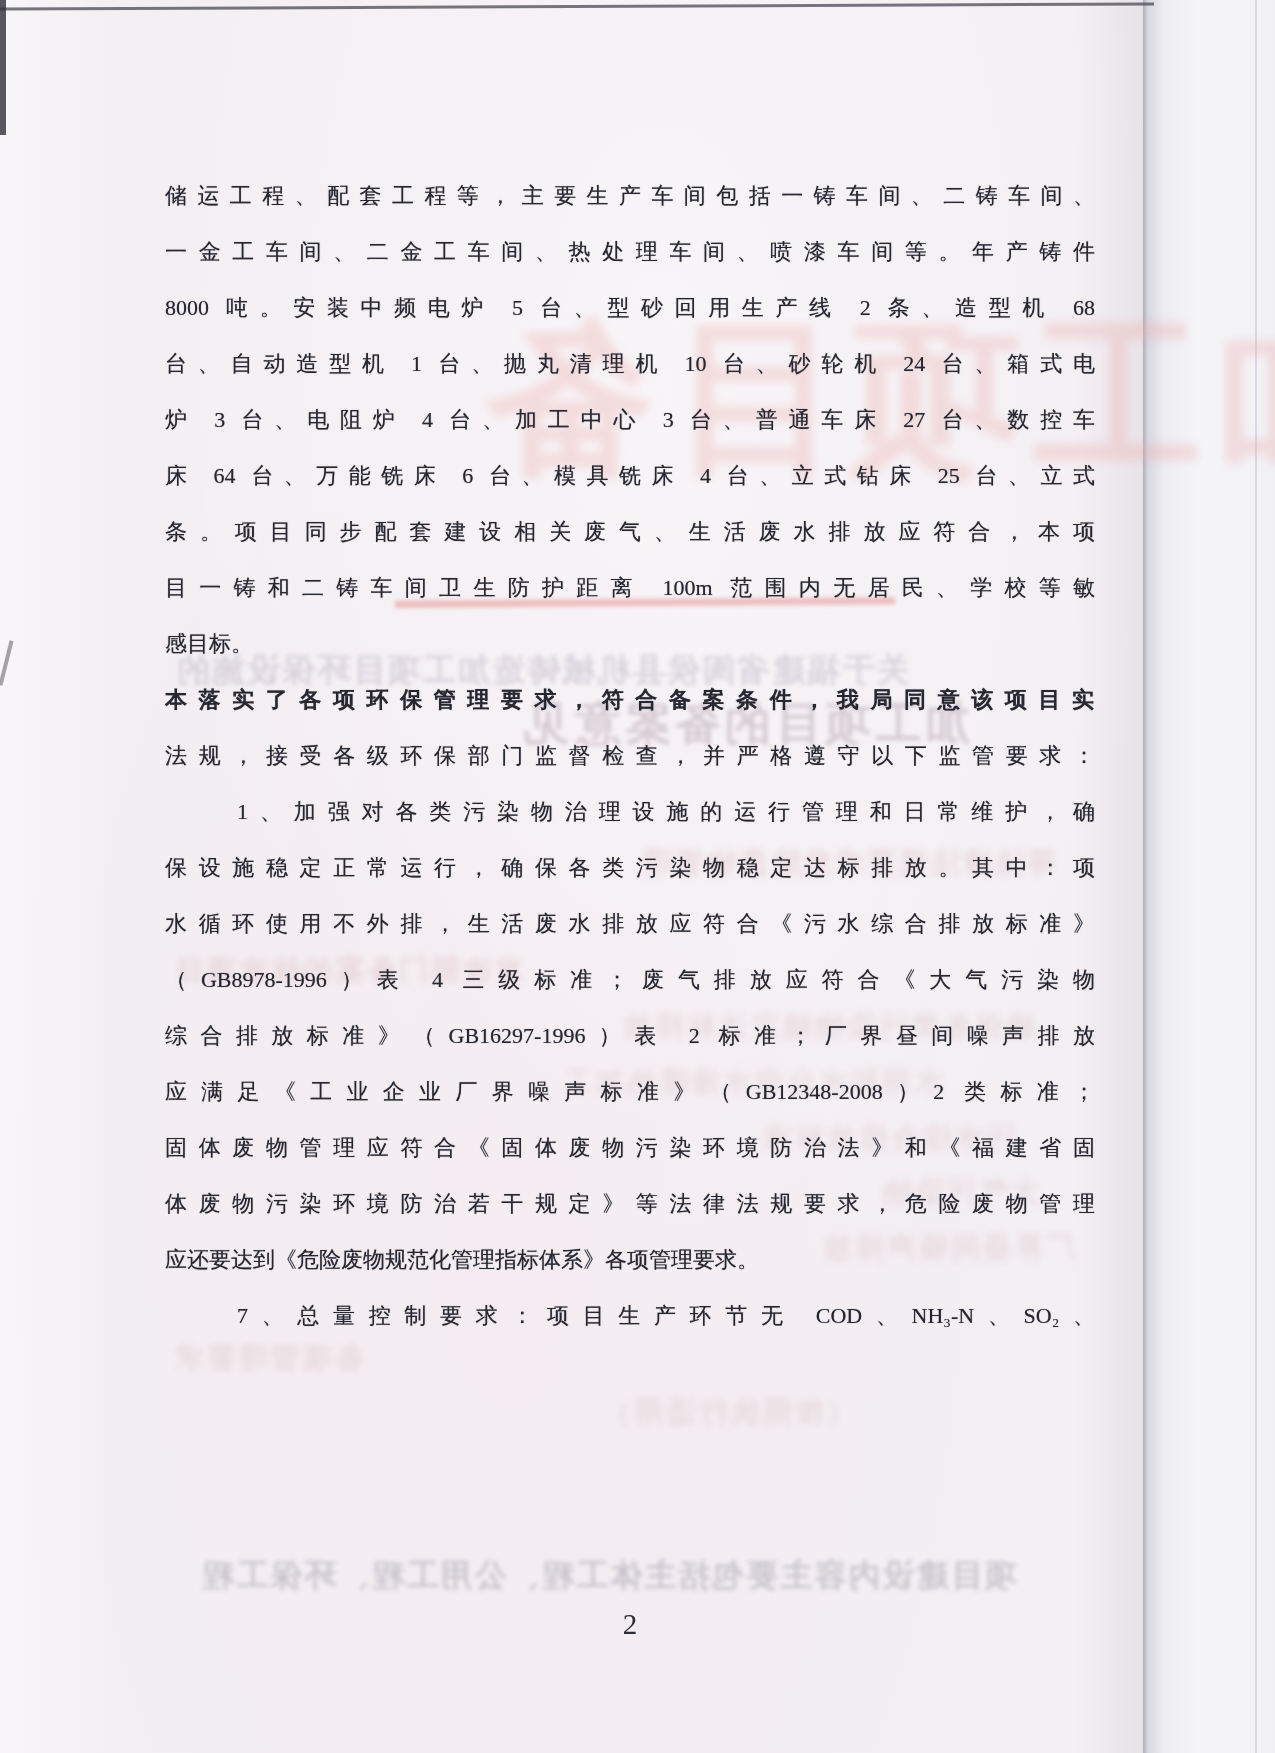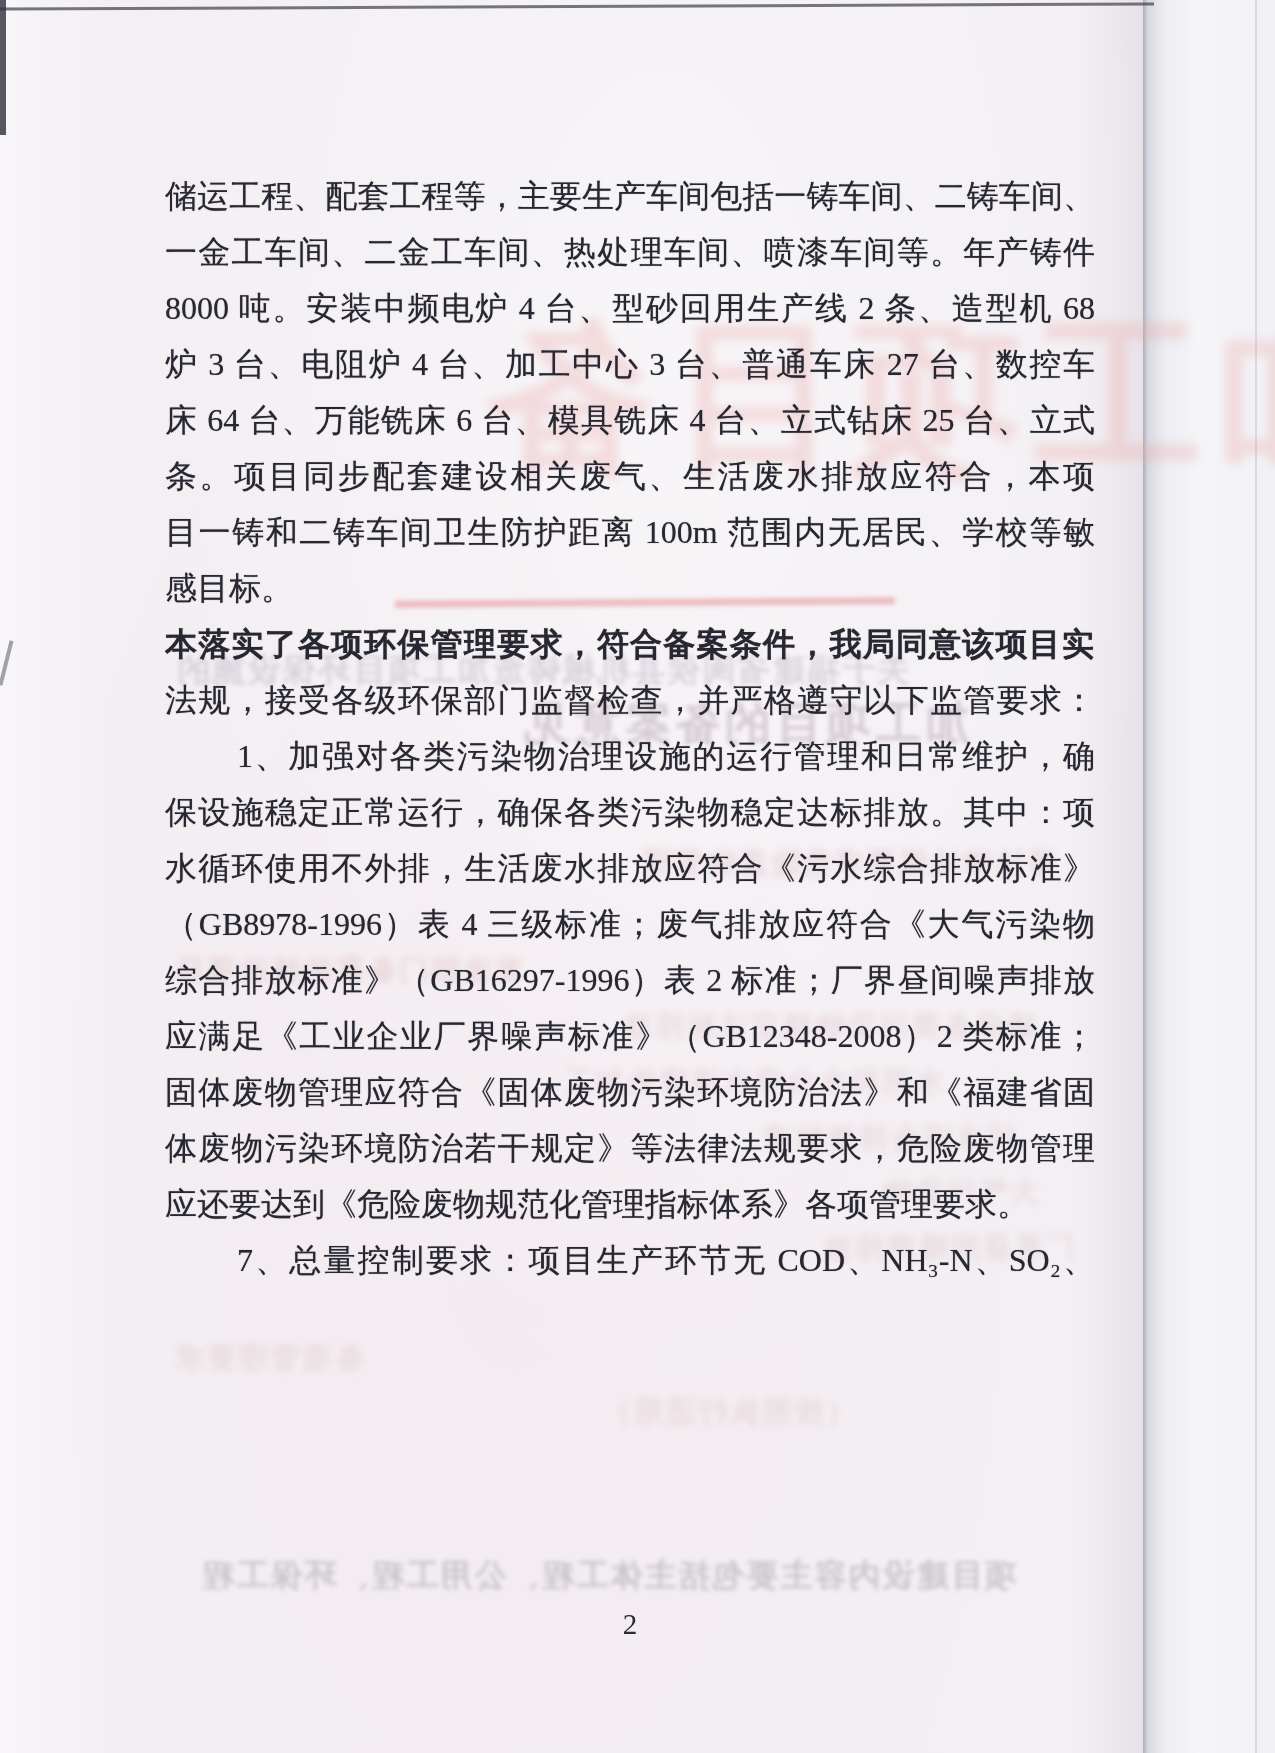--- a/index.html
+++ b/index.html
@@ -51,7 +51,7 @@
     position:absolute;left:165px;top:168px;width:930px;z-index:5;
   }
   .line{
-    height:56px;line-height:56px;font-size:32px;color:#262731;
+    height:56px;line-height:56px;font-size:22px;color:#262731;
     overflow:hidden;text-shadow:0 0 1px rgba(38,39,49,0.55);
   }
   .just{text-align:justify;text-align-last:justify;text-justify:inter-character;}

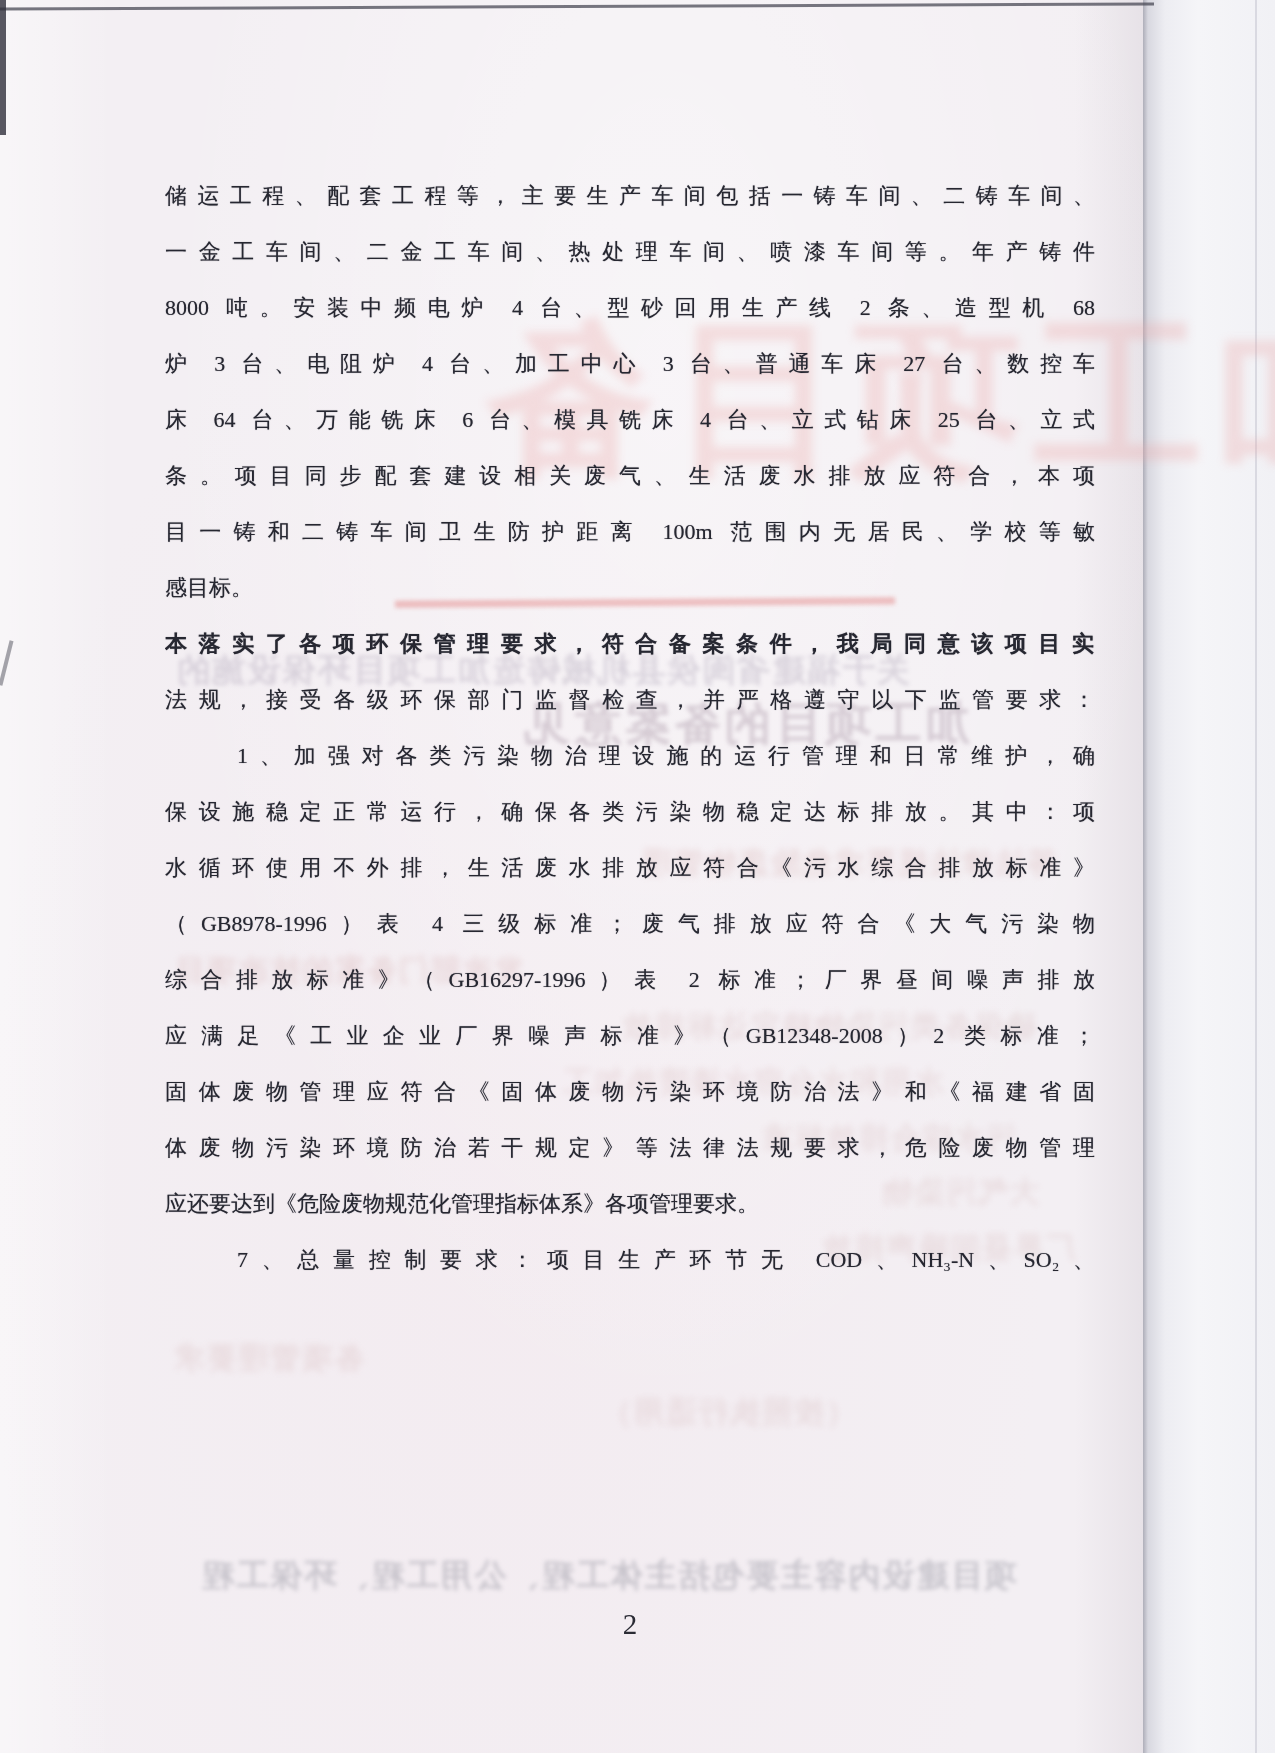--- a/index.html
+++ b/index.html
@@ -94,7 +94,7 @@
 <div id="text-block">
     <div class="line just"><span>储运工程、配套工程等，主要生产车间包括一铸车间、二铸车间、</span></div>
     <div class="line just"><span>一金工车间、二金工车间、热处理车间、喷漆车间等。年产铸件</span></div>
-    <div class="line just"><span>8000 吨。安装中频电炉 4 台、型砂回用生产线 2 条、造型机 68</span></div>
+    <div class="line just"><span>8000 吨。安装中频电炉 5 台、型砂回用生产线 2 条、造型机 68</span></div>
     <div class="line just"><span>炉 3 台、电阻炉 4 台、加工中心 3 台、普通车床 27 台、数控车</span></div>
     <div class="line just"><span>床 64 台、万能铣床 6 台、模具铣床 4 台、立式钻床 25 台、立式</span></div>
     <div class="line just"><span>条。项目同步配套建设相关废气、生活废水排放应符合，本项</span></div>

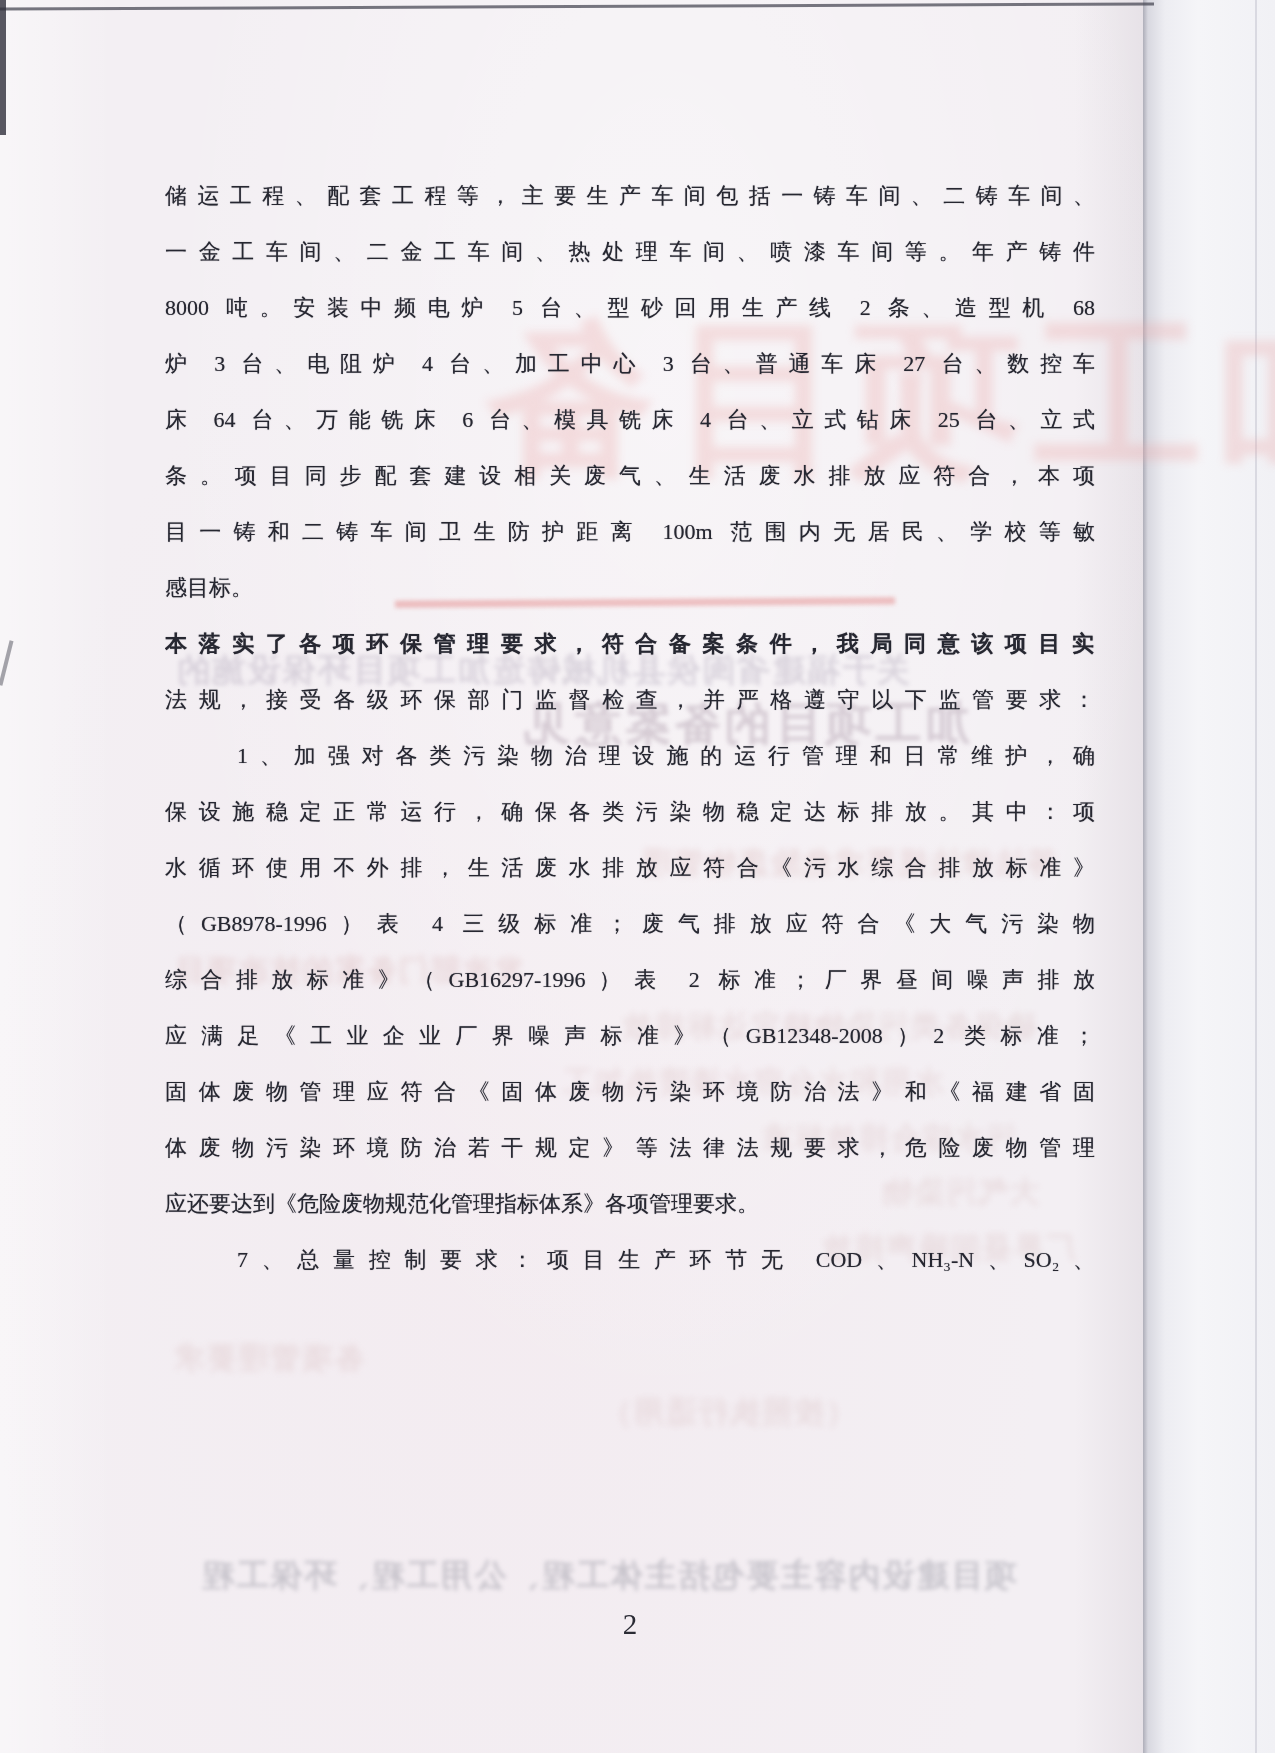--- a/index.html
+++ b/index.html
@@ -95,6 +95,7 @@
     <div class="line just"><span>储运工程、配套工程等，主要生产车间包括一铸车间、二铸车间、</span></div>
     <div class="line just"><span>一金工车间、二金工车间、热处理车间、喷漆车间等。年产铸件</span></div>
     <div class="line just"><span>8000 吨。安装中频电炉 5 台、型砂回用生产线 2 条、造型机 68</span></div>
+    <div class="line just"><span>台、自动造型机 1 台、抛丸清理机 10 台、砂轮机 24 台、箱式电</span></div>
     <div class="line just"><span>炉 3 台、电阻炉 4 台、加工中心 3 台、普通车床 27 台、数控车</span></div>
     <div class="line just"><span>床 64 台、万能铣床 6 台、模具铣床 4 台、立式钻床 25 台、立式</span></div>
     <div class="line just"><span>条。项目同步配套建设相关废气、生活废水排放应符合，本项</span></div>

